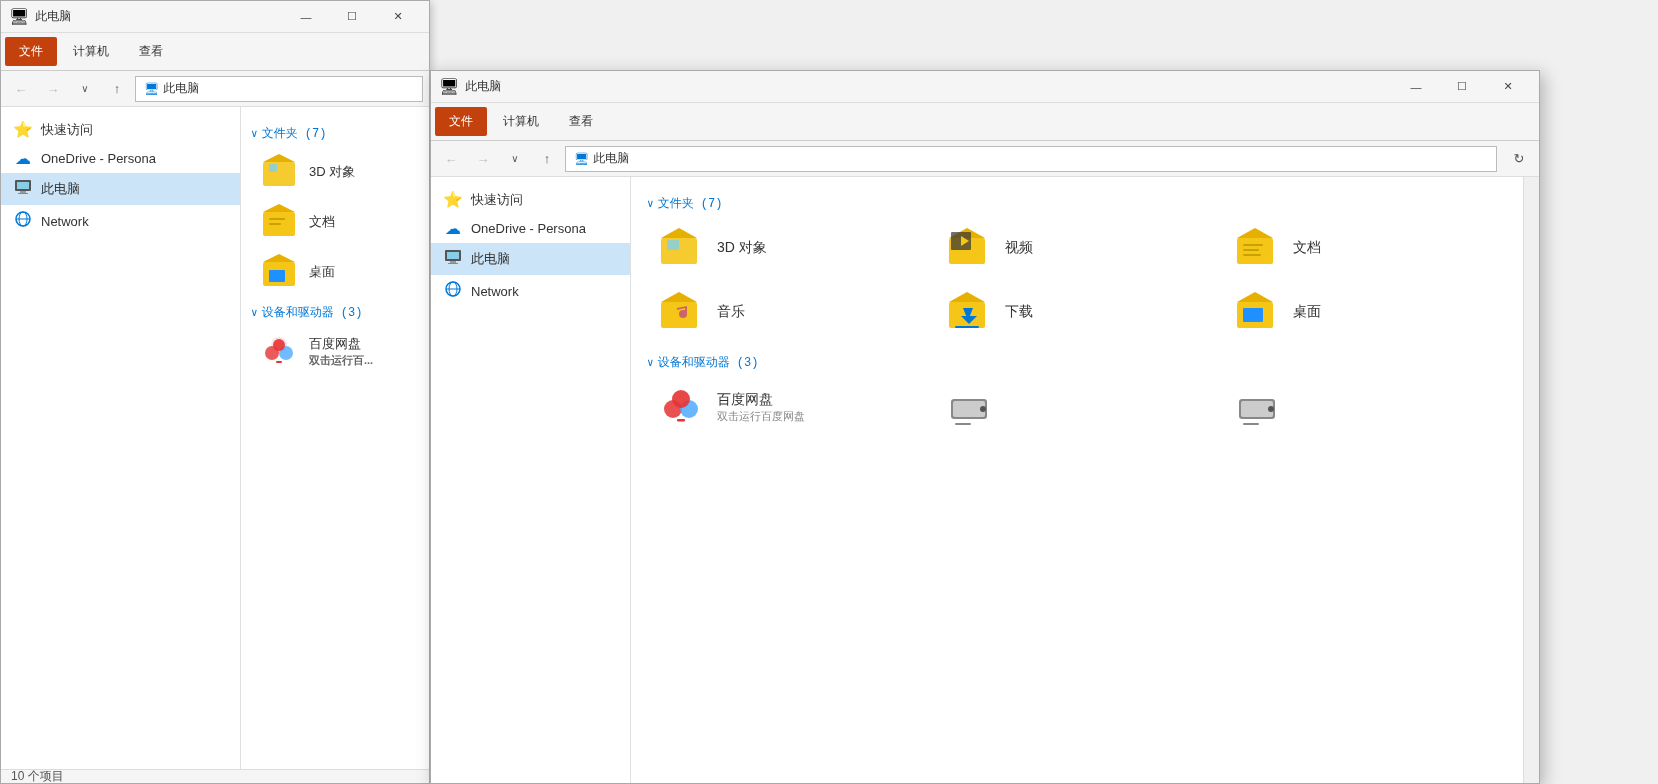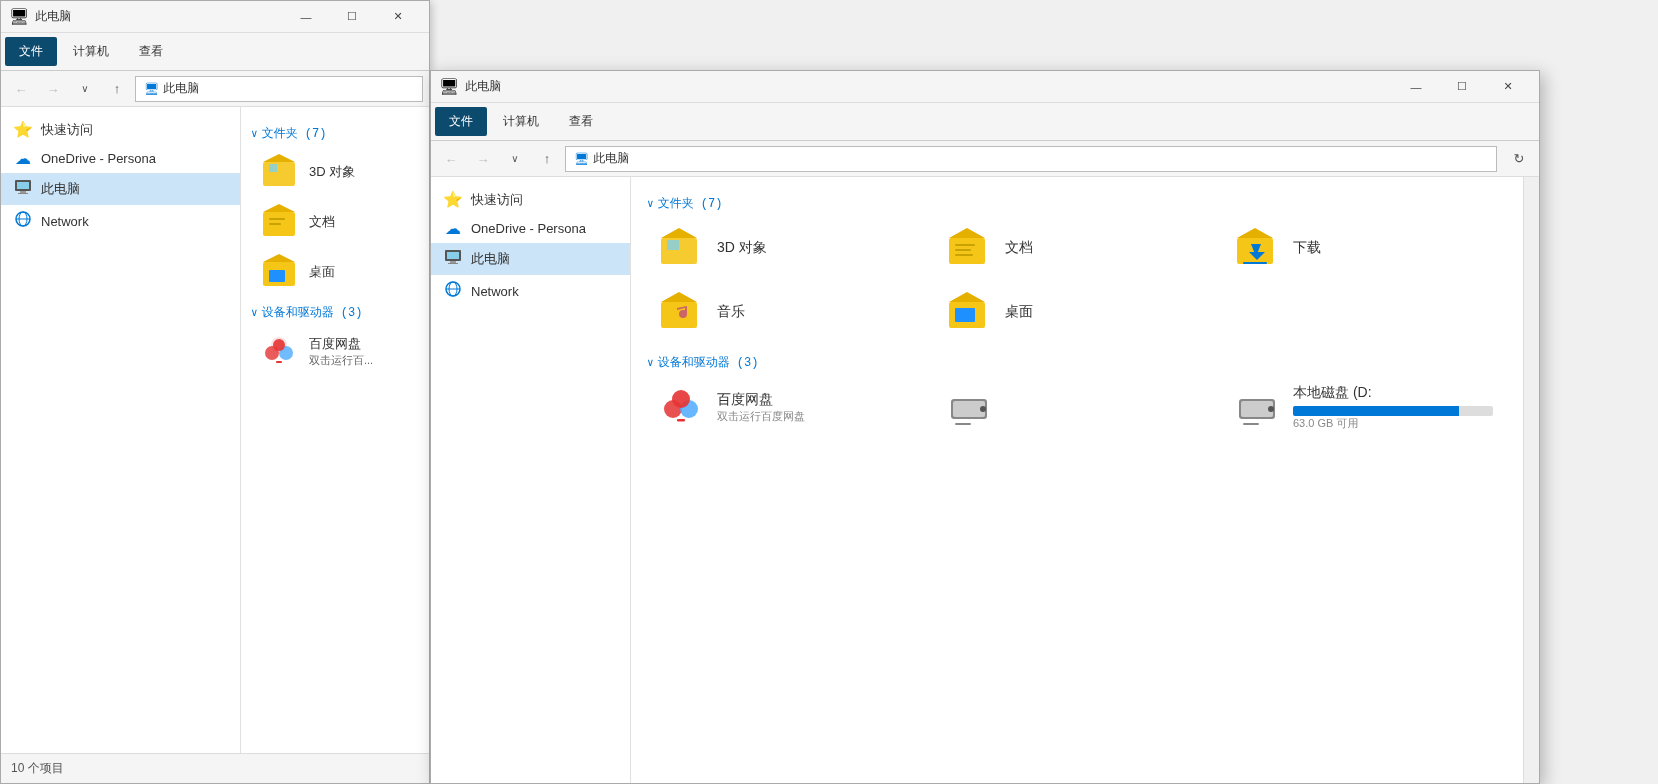--- a/index.html
+++ b/index.html
@@ -60,7 +60,7 @@
       border-radius: 2px;
     }
     .ribbon-tab.active {
-      background: #0c4a6e;
+      background: #c2410c;
       color: #fff;
     }
     .ribbon-tab:not(.active) { color: #333; }

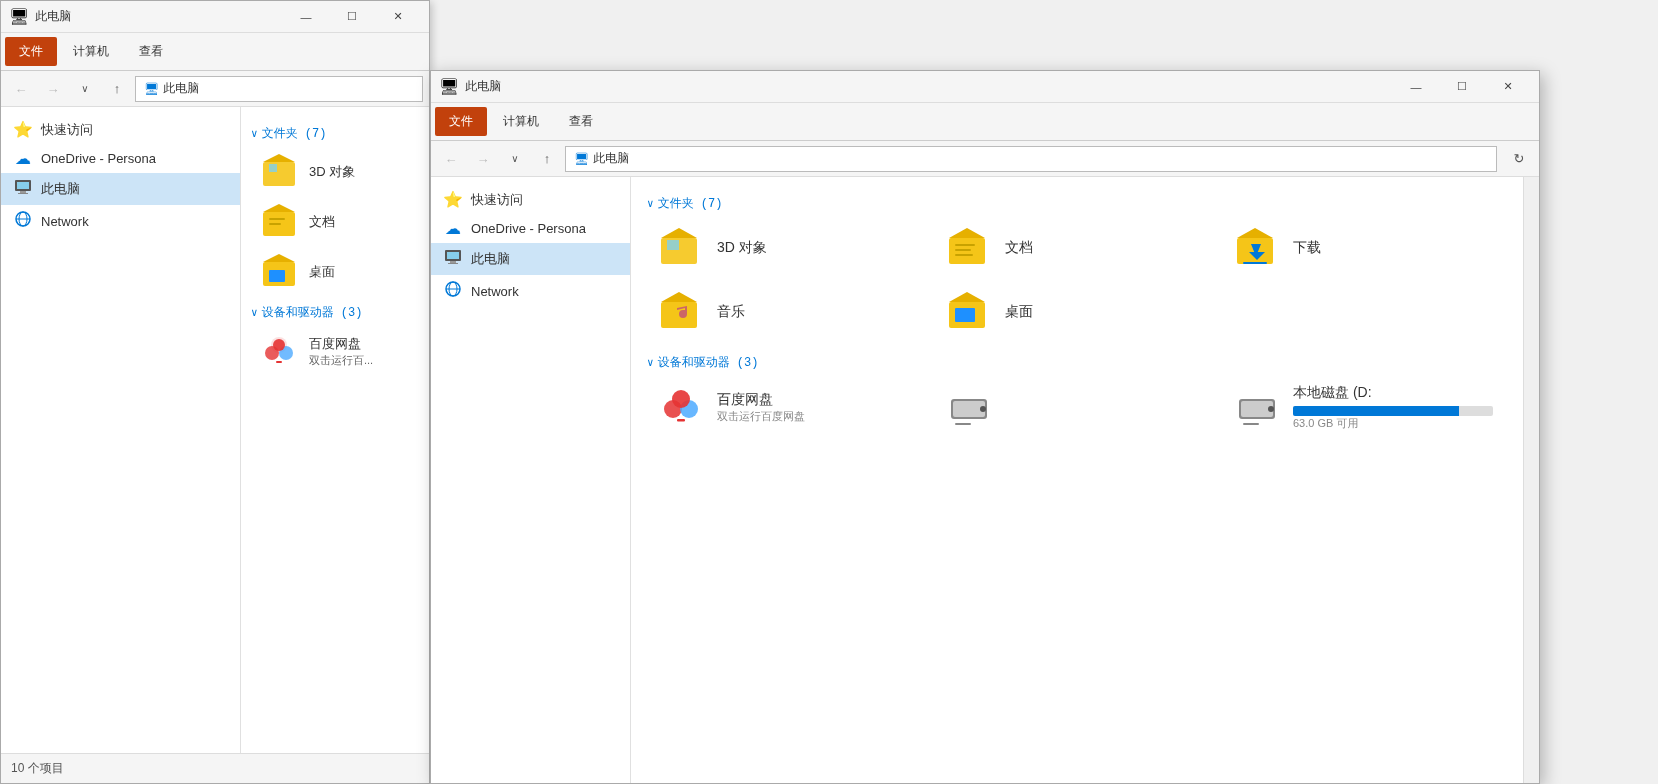--- a/index.html
+++ b/index.html
@@ -494,6 +494,17 @@
           </div>
         </div>
 
+        <div class="w2-item">
+          <svg class="w2-item-icon" viewBox="0 0 48 48">
+            <rect x="4" y="14" width="36" height="26" rx="2" fill="#f5c518"></rect>
+            <polygon points="4,14 22,4 40,14" fill="#e6b000"></polygon>
+            <rect x="6" y="8" width="20" height="18" rx="1" fill="#333" opacity="0.7"></rect>
+            <polygon points="16,12 24,17 16,22" fill="#f5c518"></polygon>
+          </svg>
+          <div class="w2-item-text">
+            <div class="w2-item-label">视频</div>
+          </div>
+        </div>
 
 
         <div class="w2-item">

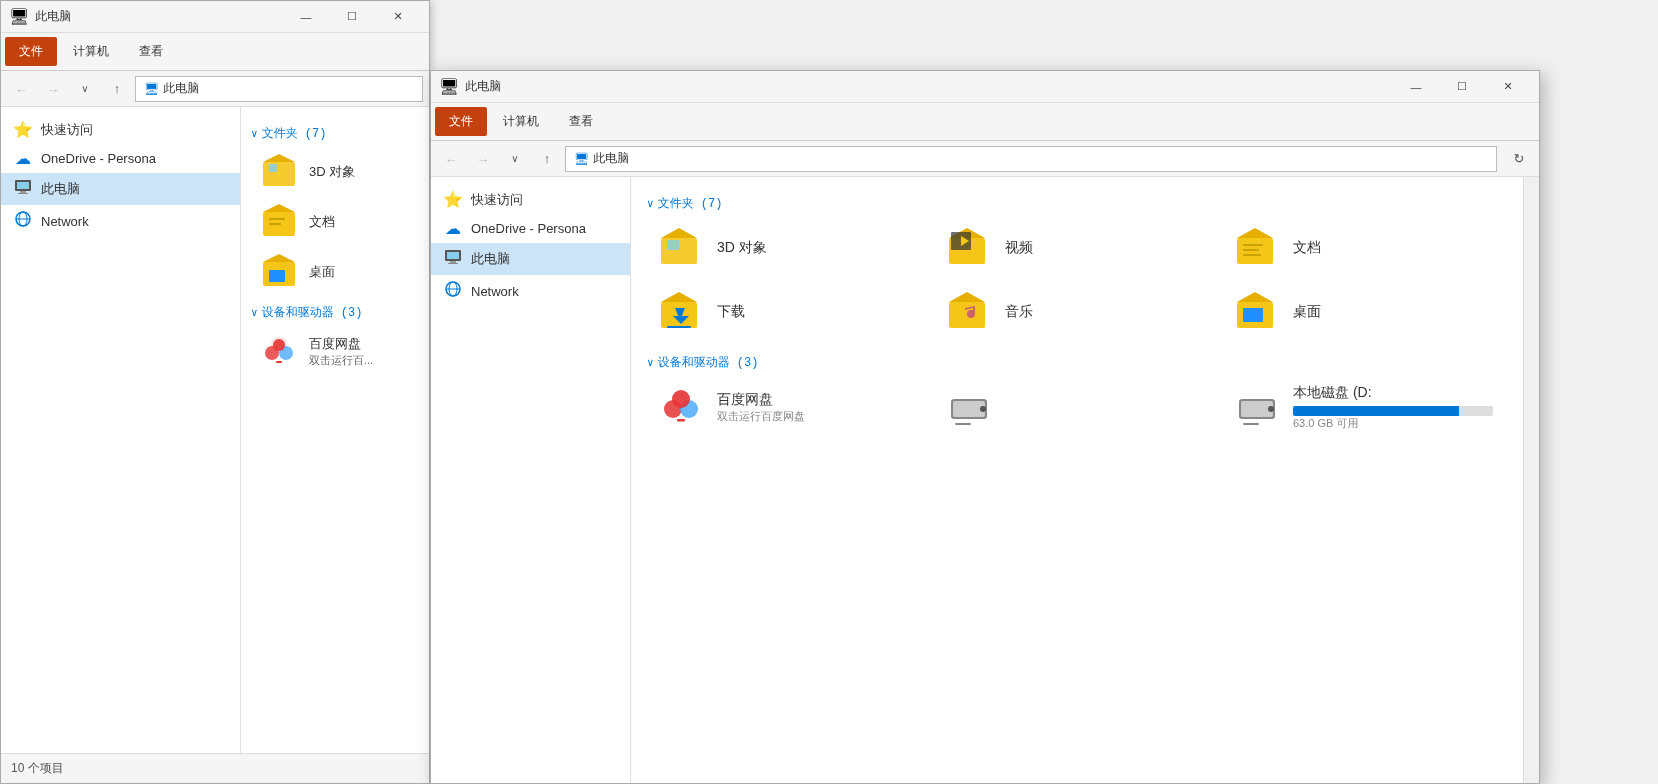--- a/index.html
+++ b/index.html
@@ -524,23 +524,23 @@
           <svg class="w2-item-icon" viewBox="0 0 48 48">
             <rect x="4" y="14" width="36" height="26" rx="2" fill="#f5c518"></rect>
             <polygon points="4,14 22,4 40,14" fill="#e6b000"></polygon>
+            <path d="M20 20 L30 18 L30 26 Q30 30 26 30 Q22 30 22 26 Q22 22 26 22 L28 22 L28 20 L20 22 Z" fill="#c66"></path>
+          </svg>
+          <div class="w2-item-text">
+            <div class="w2-item-label">音乐</div>
+          </div>
+        </div>
+
+        <div class="w2-item">
+          <svg class="w2-item-icon" viewBox="0 0 48 48">
+            <rect x="4" y="14" width="36" height="26" rx="2" fill="#f5c518"></rect>
+            <polygon points="4,14 22,4 40,14" fill="#e6b000"></polygon>
             <polygon points="18,20 28,20 24,30 24,30 22,30" fill="#0078d7"></polygon>
             <polygon points="16,28 24,36 32,28" fill="#0078d7"></polygon>
             <rect x="10" y="38" width="24" height="2" fill="#0078d7" rx="1"></rect>
           </svg>
           <div class="w2-item-text">
             <div class="w2-item-label">下载</div>
-          </div>
-        </div>
-
-        <div class="w2-item">
-          <svg class="w2-item-icon" viewBox="0 0 48 48">
-            <rect x="4" y="14" width="36" height="26" rx="2" fill="#f5c518"></rect>
-            <polygon points="4,14 22,4 40,14" fill="#e6b000"></polygon>
-            <path d="M20 20 L30 18 L30 26 Q30 30 26 30 Q22 30 22 26 Q22 22 26 22 L28 22 L28 20 L20 22 Z" fill="#c66"></path>
-          </svg>
-          <div class="w2-item-text">
-            <div class="w2-item-label">音乐</div>
           </div>
         </div>
 

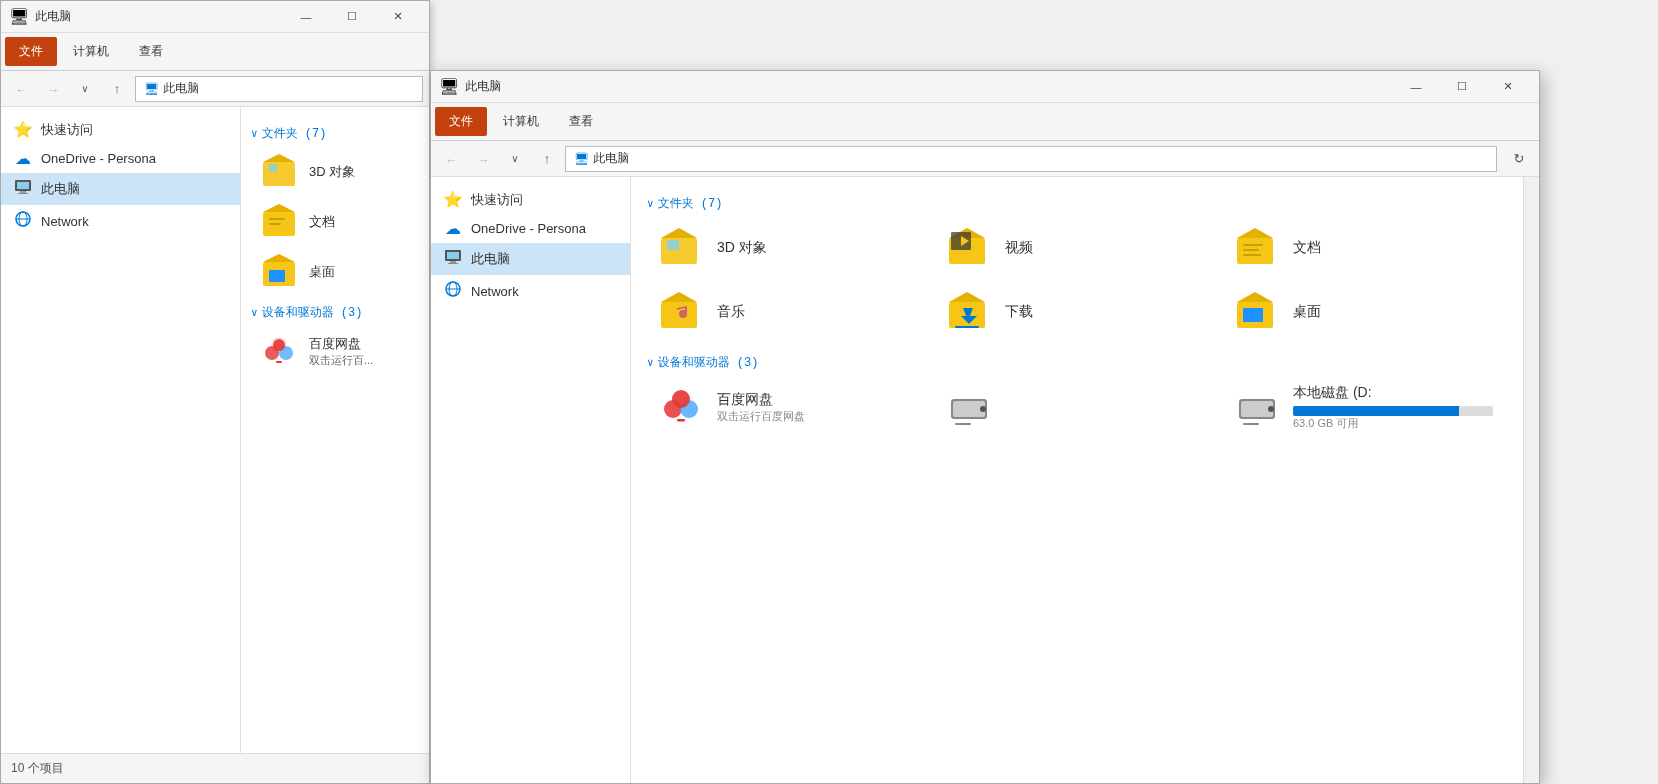--- a/index.html
+++ b/index.html
@@ -153,7 +153,7 @@
     }
     .item-icon { width: 40px; height: 40px; flex-shrink: 0; }
     .item-label { font-size: 13px; color: #333; }
-    .item-sublabel { font-size: 11px; color: #666; }
+    .item-sublabel { font-size: 11px; color: #666; font-weight: bold; }
 
     .statusbar {
       height: 30px;

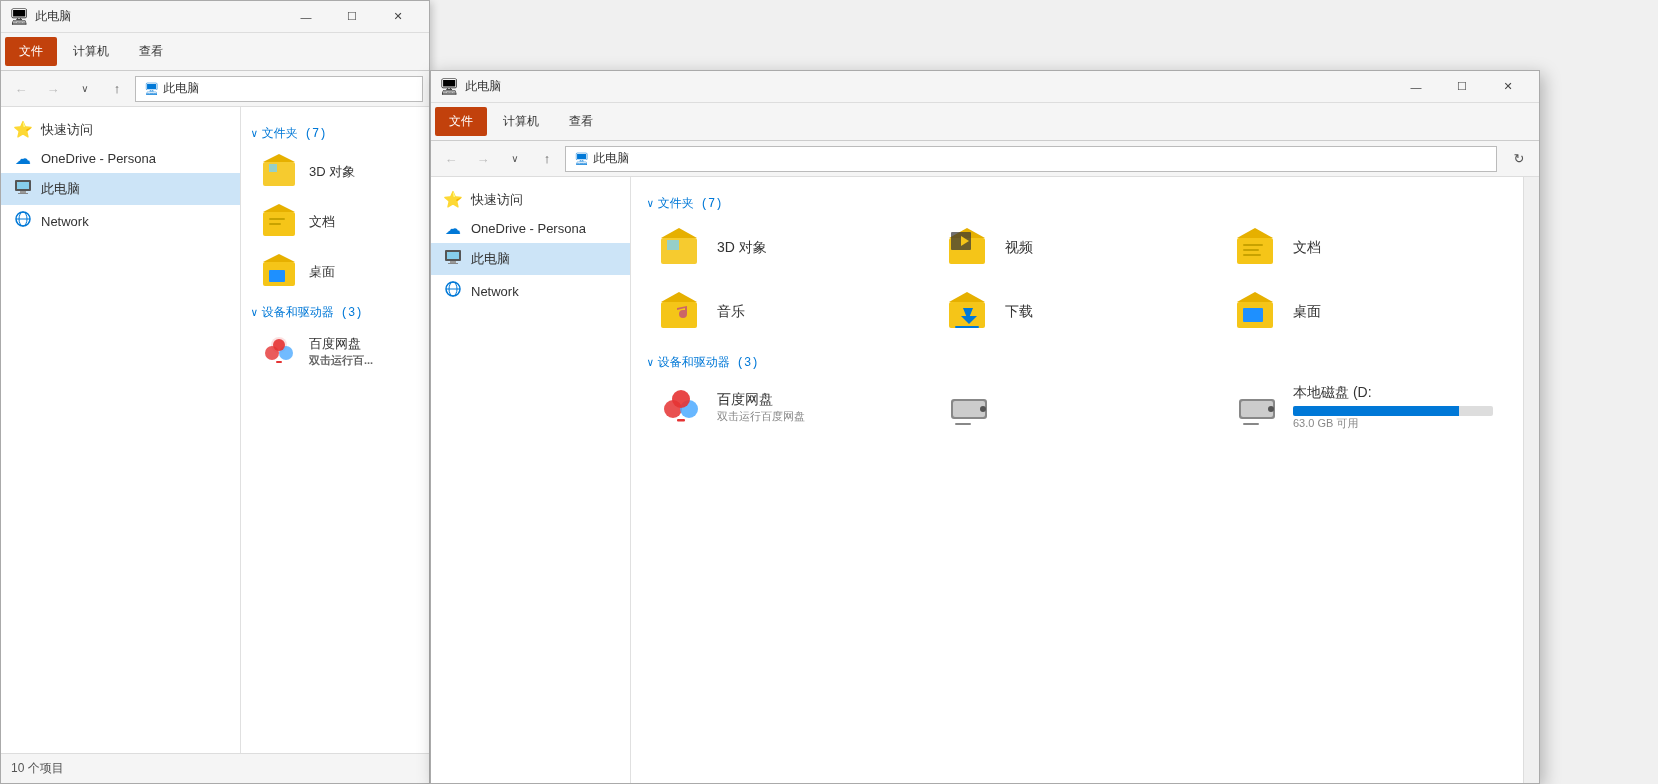--- a/index.html
+++ b/index.html
@@ -588,13 +588,6 @@
             <circle cx="38" cy="26" r="3" fill="#555"></circle>
             <rect x="10" y="40" width="16" height="2" fill="#888" rx="1"></rect>
           </svg>
-          <div class="w2-item-text">
-            <div class="w2-item-label">本地磁盘 (D:</div>
-            <div class="drive-bar">
-              <div class="drive-bar-fill" style="width: 83%;"></div>
-            </div>
-            <div class="w2-item-sublabel">63.0 GB 可用</div>
-          </div>
         </div>
       </div>
     </div>

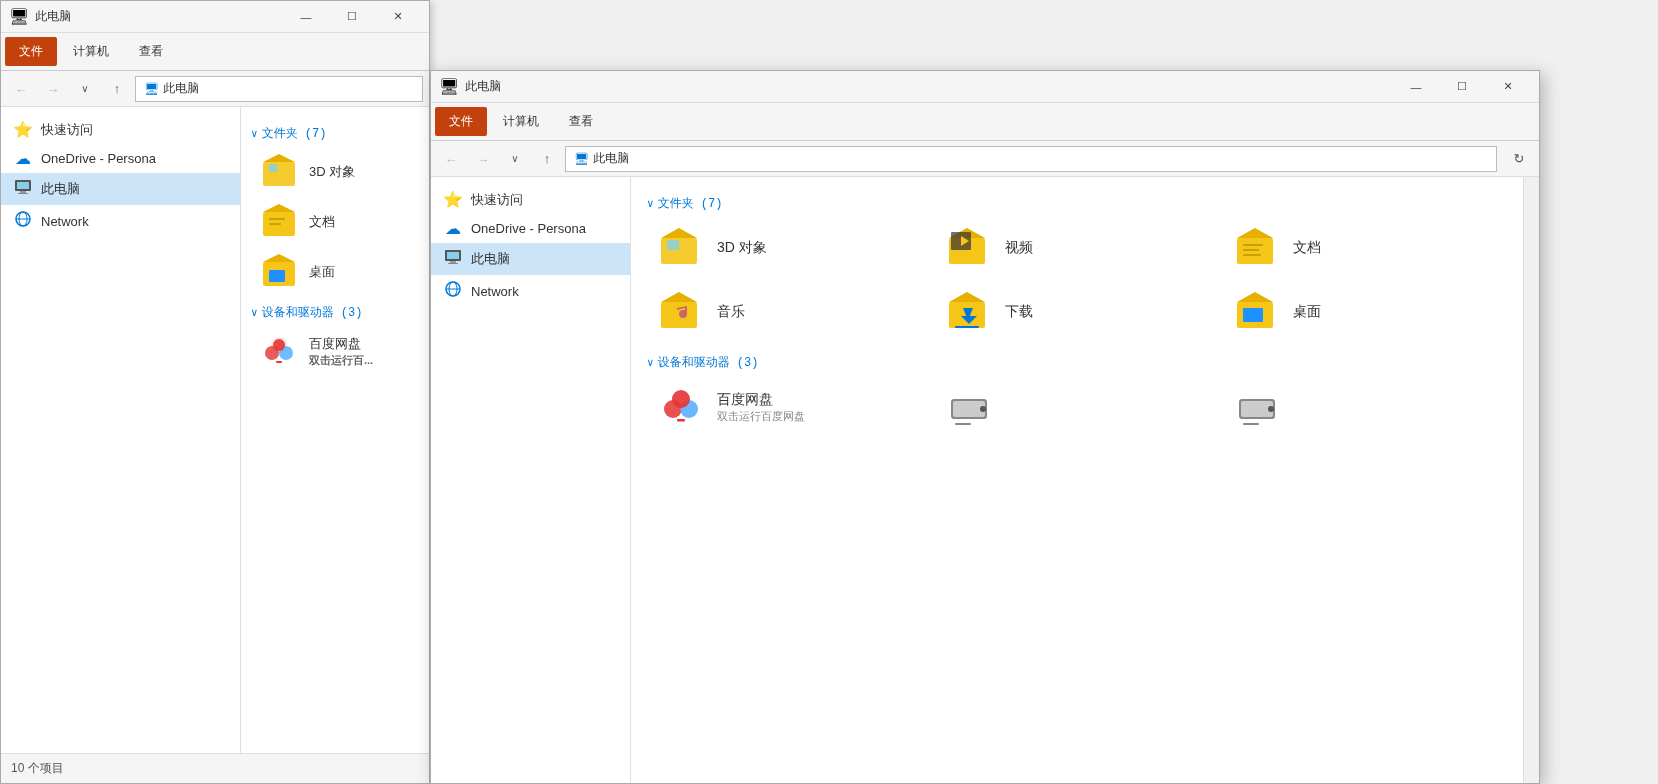--- a/index.html
+++ b/index.html
@@ -156,7 +156,7 @@
     .item-sublabel { font-size: 11px; color: #666; font-weight: bold; }
 
     .statusbar {
-      height: 30px;
+      height: 14px;
       background: #f5f5f5;
       border-top: 1px solid #ddd;
       display: flex;

